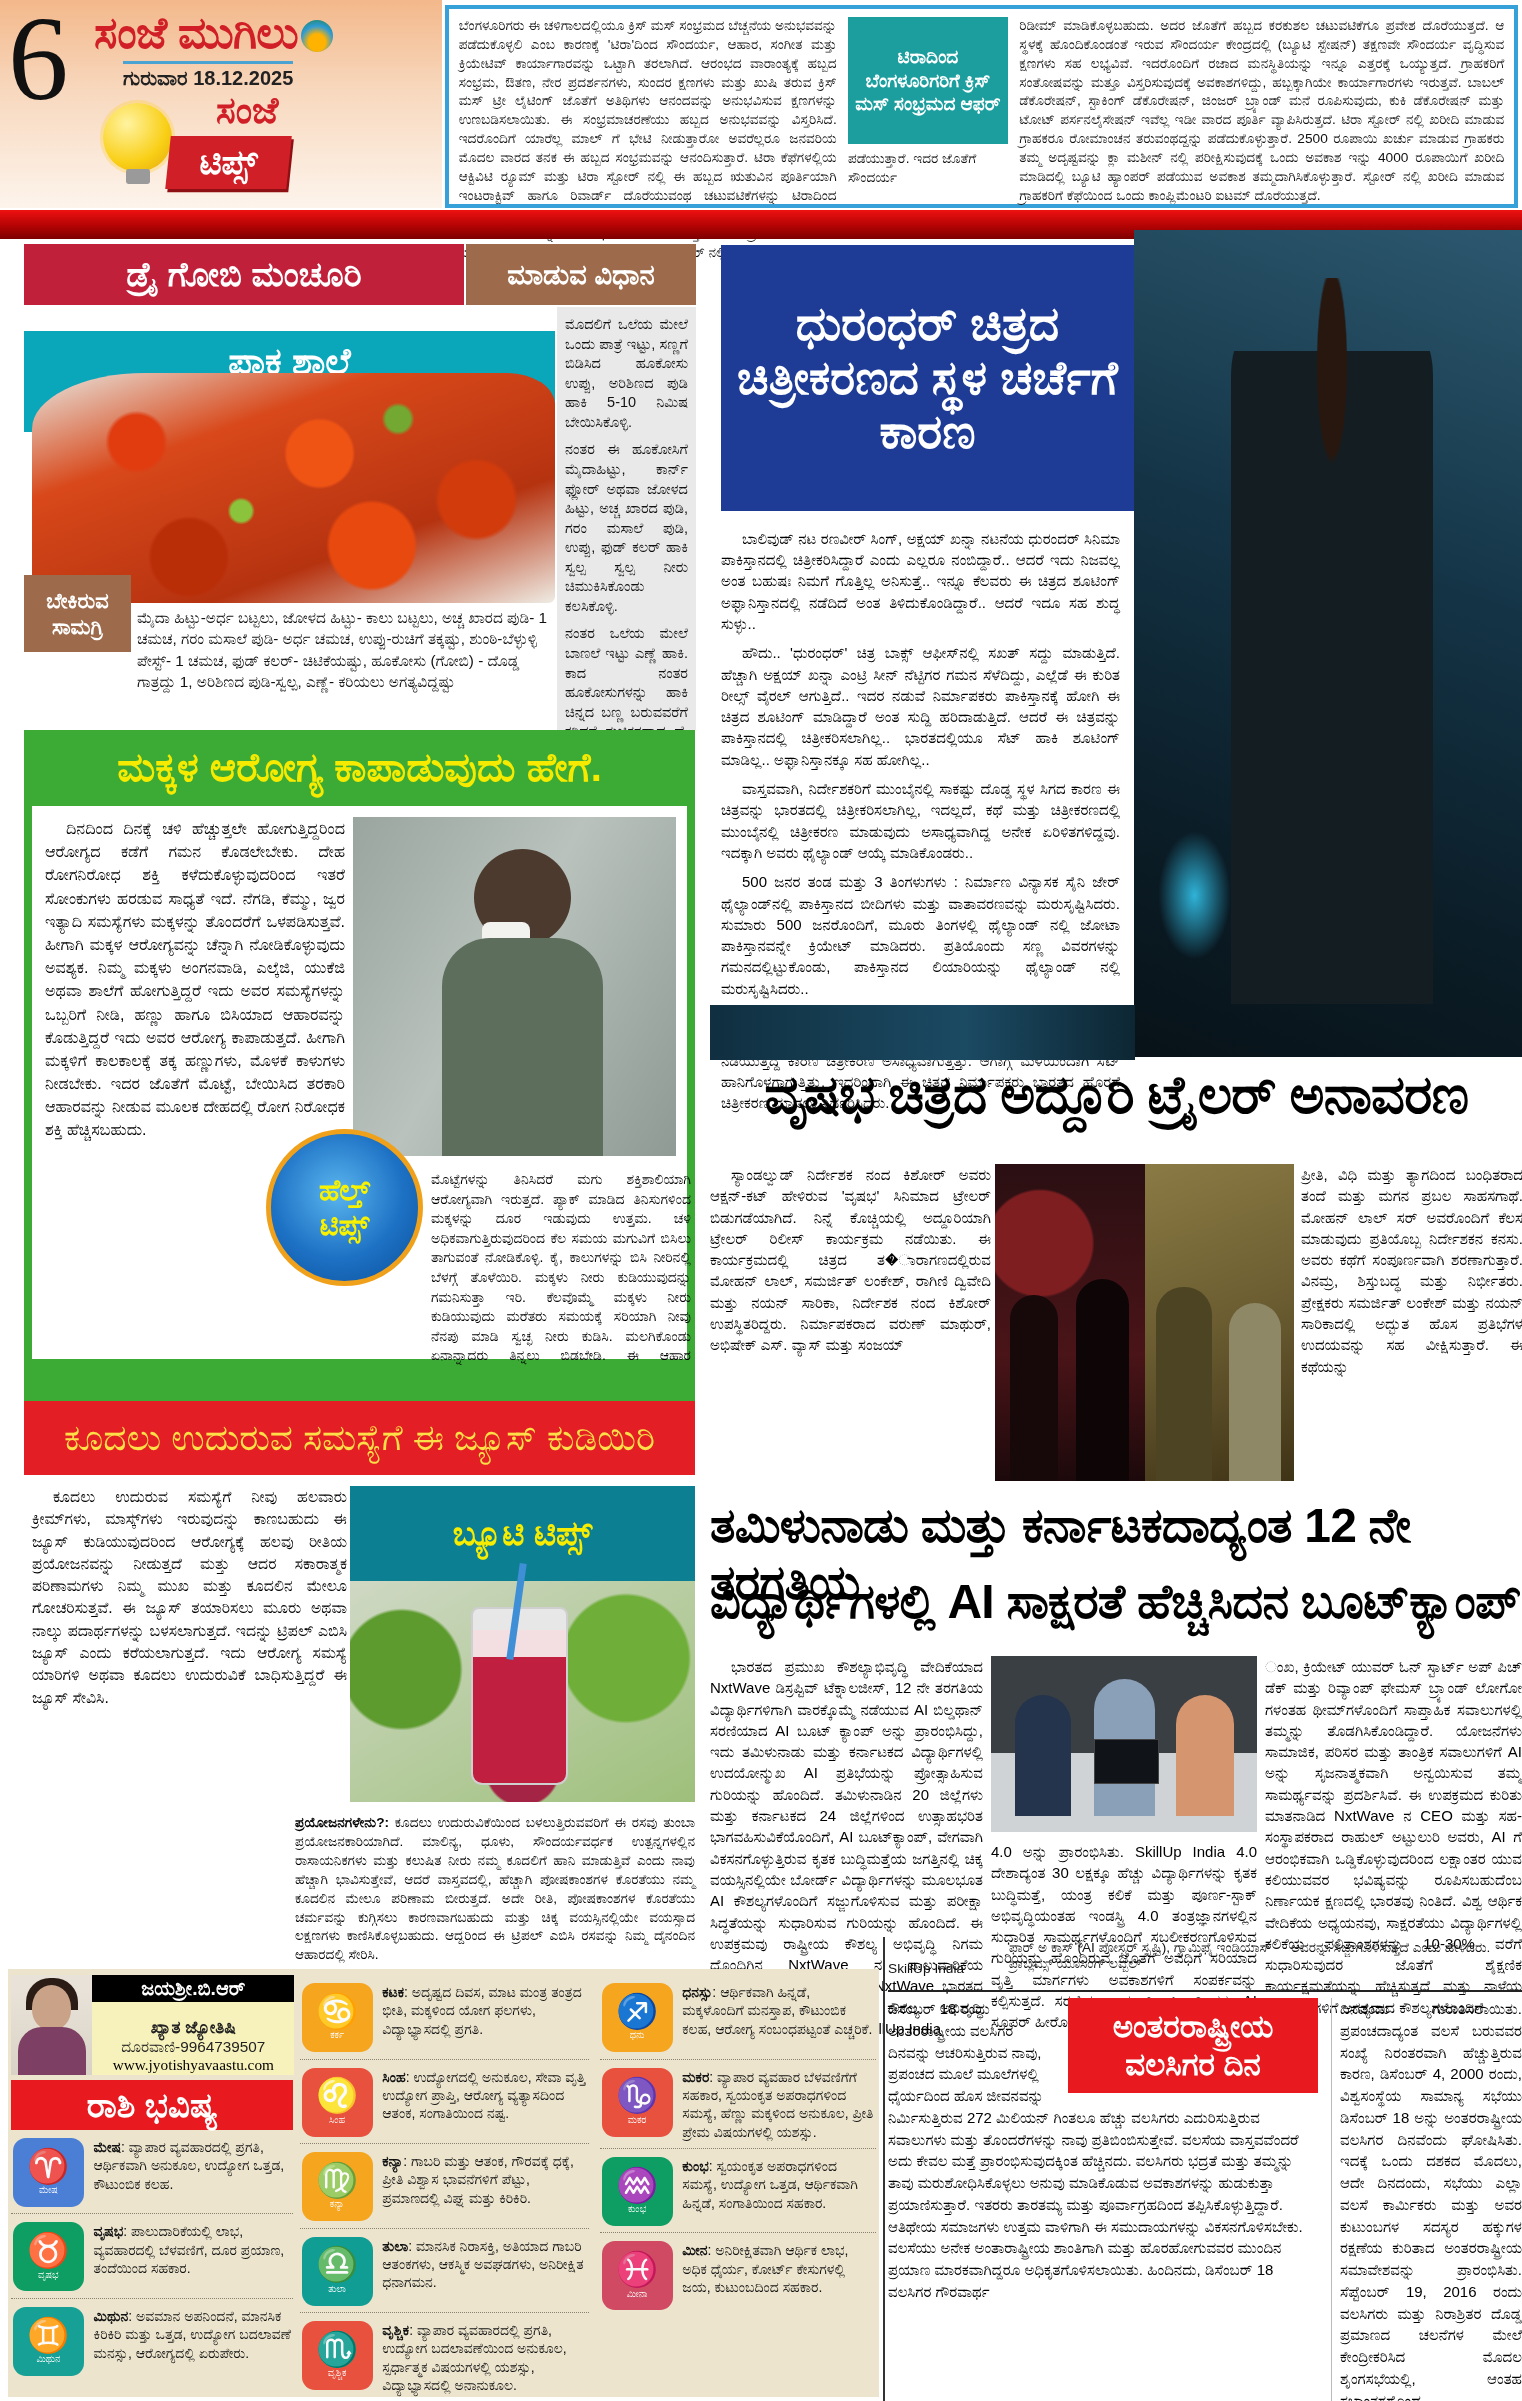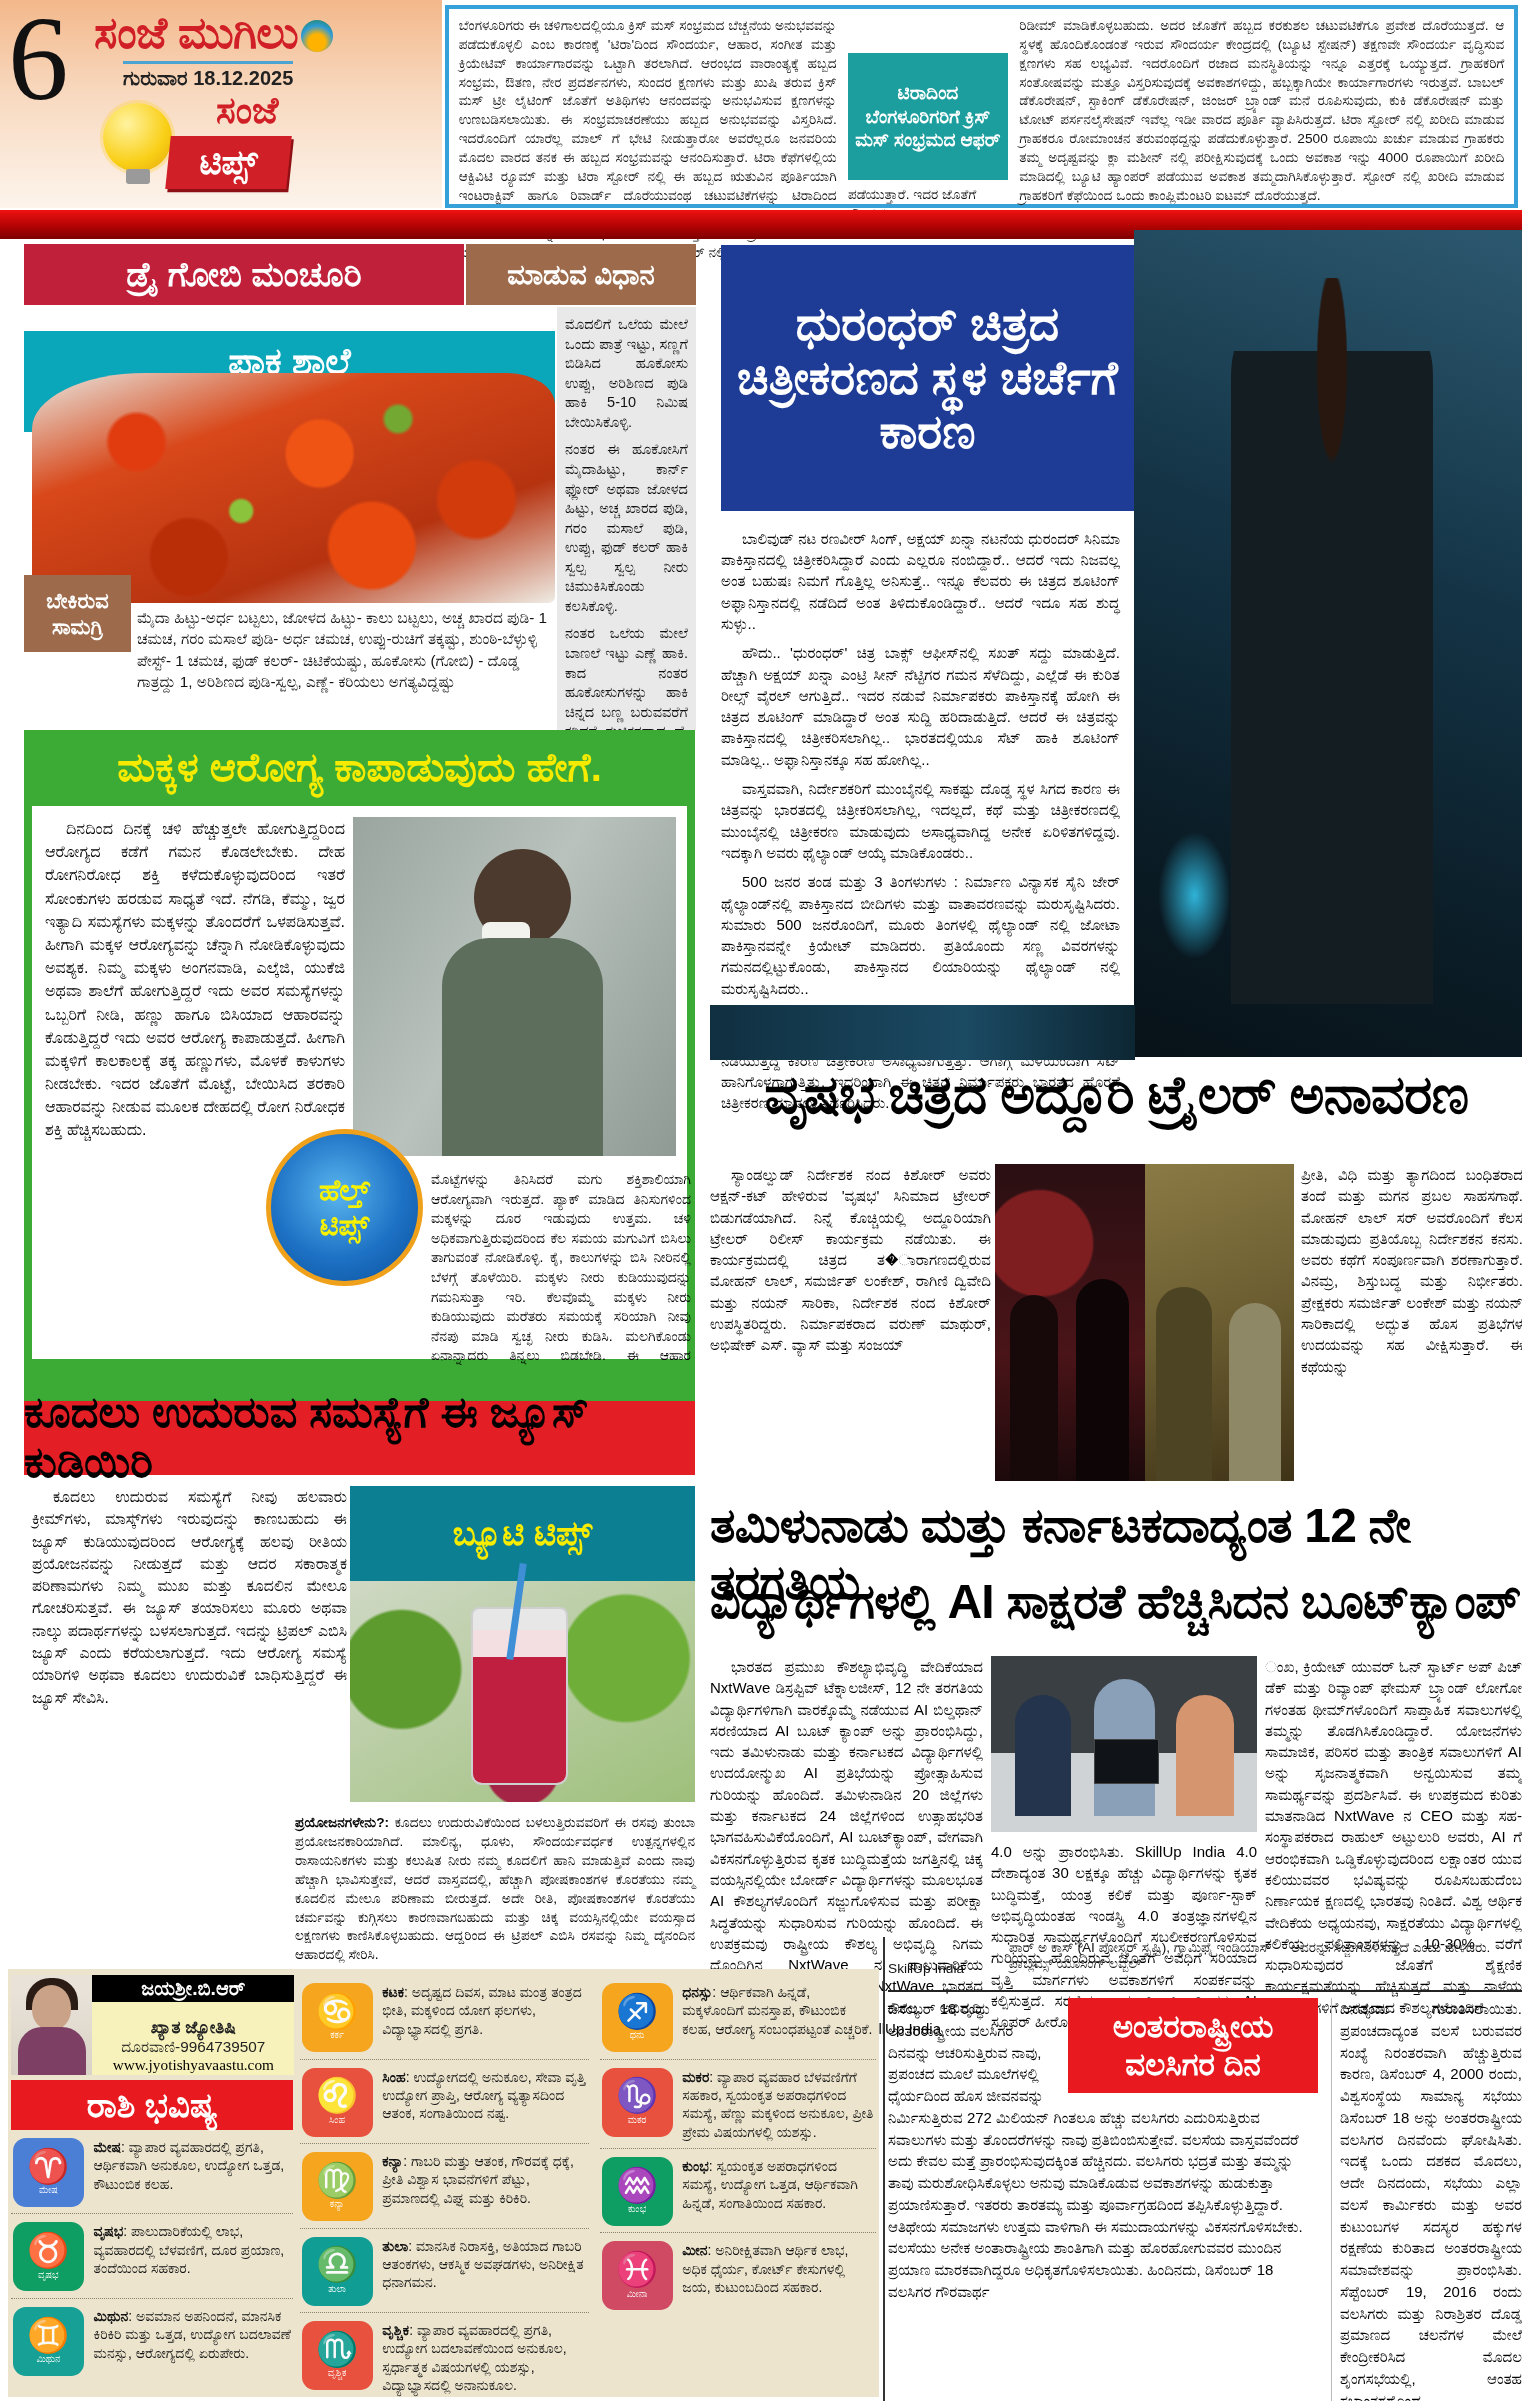--- a/index.html
+++ b/index.html
@@ -151,7 +151,7 @@
 
   <div class="abs" id="topbox">
     <div class="tcol just" style="width:378px;">ಬೆಂಗಳೂರಿಗರು ಈ ಚಳಿಗಾಲದಲ್ಲಿಯೂ ಕ್ರಿಸ್ ಮಸ್ ಸಂಭ್ರಮದ ಬೆಚ್ಚನೆಯ ಅನುಭವವನ್ನು ಪಡೆದುಕೊಳ್ಳಲಿ ಎಂಬ ಕಾರಣಕ್ಕೆ 'ಟಿರಾ'ದಿಂದ ಸೌಂದರ್ಯ, ಆಹಾರ, ಸಂಗೀತ ಮತ್ತು ಕ್ರಿಯೇಟಿವ್ ಕಾರ್ಯಾಗಾರವನ್ನು ಒಟ್ಟಾಗಿ ತರಲಾಗಿದೆ. ಆರಂಭದ ವಾರಾಂತ್ಯಕ್ಕೆ ಹಬ್ಬದ ಸಂಭ್ರಮ, ಔತಣ, ನೇರ ಪ್ರದರ್ಶನಗಳು, ಸುಂದರ ಕ್ಷಣಗಳು ಮತ್ತು ಖುಷಿ ತರುವ ಕ್ರಿಸ್ ಮಸ್ ಟ್ರೀ ಲೈಟಿಂಗ್ ಜೊತೆಗೆ ಅತಿಥಿಗಳು ಆನಂದವನ್ನು ಅನುಭವಿಸುವ ಕ್ಷಣಗಳನ್ನು ಉಣಬಡಿಸಲಾಯಿತು. ಈ ಸಂಭ್ರಮಾಚರಣೆಯು ಹಬ್ಬದ ಅನುಭವವನ್ನು ವಿಸ್ತರಿಸಿದೆ. ಇದರೊಂದಿಗೆ ಯಾರೆಲ್ಲ ಮಾಲ್ ಗೆ ಭೇಟಿ ನೀಡುತ್ತಾರೋ ಅವರೆಲ್ಲರೂ ಜನವರಿಯ ಮೊದಲ ವಾರದ ತನಕ ಈ ಹಬ್ಬದ ಸಂಭ್ರಮವನ್ನು ಆನಂದಿಸುತ್ತಾರೆ. ಟಿರಾ ಕೆಫೆಗಳಲ್ಲಿಯ ಆಕ್ಟಿವಿಟಿ ರ‍್ಯೂಮ್ ಮತ್ತು ಟಿರಾ ಸ್ಟೋರ್ ನಲ್ಲಿ ಈ ಹಬ್ಬದ ಋತುವಿನ ಪೂರ್ತಿಯಾಗಿ ಇಂಟರಾಕ್ಟಿವ್ ಹಾಗೂ ರಿವಾರ್ಡ್ ದೊರೆಯುವಂಥ ಚಟುವಟಿಕೆಗಳನ್ನು ಟಿರಾದಿಂದ ಆಯೋಜಿಸಲಾಗಿದೆ. ಕೇವಲ 150 ರೂಪಾಯಿಗೆ ಕ್ರಿಸ್ ಮಸ್ ಥೀಮ್ ಇರುವಂಥ ಆಹಾರ ಹಾಗೂ ಪಾನೀಯವನ್ನು ಟಿರಾ ಕೆಫೆಯಿಂದ ನೀಡಲಾಗುತ್ತದೆ. ಹೀಗೆ ಪ್ರತಿ ಖರೀದಿಗೆ ಆದೇ ಬೆಲೆಯ ವೋಚರ್ ನೀಡಲಾಗುತ್ತದೆ. ಆದನ್ನು ಟಿರಾ ಸ್ಟೋರ್ ನಲ್ಲಿ</div>
-    <div style="width:160px;margin-top:36px;">
+    <div style="width:160px;">
       <div id="tb-teal">ಟಿರಾದಿಂದ ಬೆಂಗಳೂರಿಗರಿಗೆ ಕ್ರಿಸ್ ಮಸ್ ಸಂಭ್ರಮದ ಆಫರ್</div>
       <div class="tcol" style="margin-top:6.5px;">ಪಡೆಯುತ್ತಾರೆ. ಇದರ ಜೊತೆಗೆ ಸೌಂದರ್ಯ</div>
     </div>

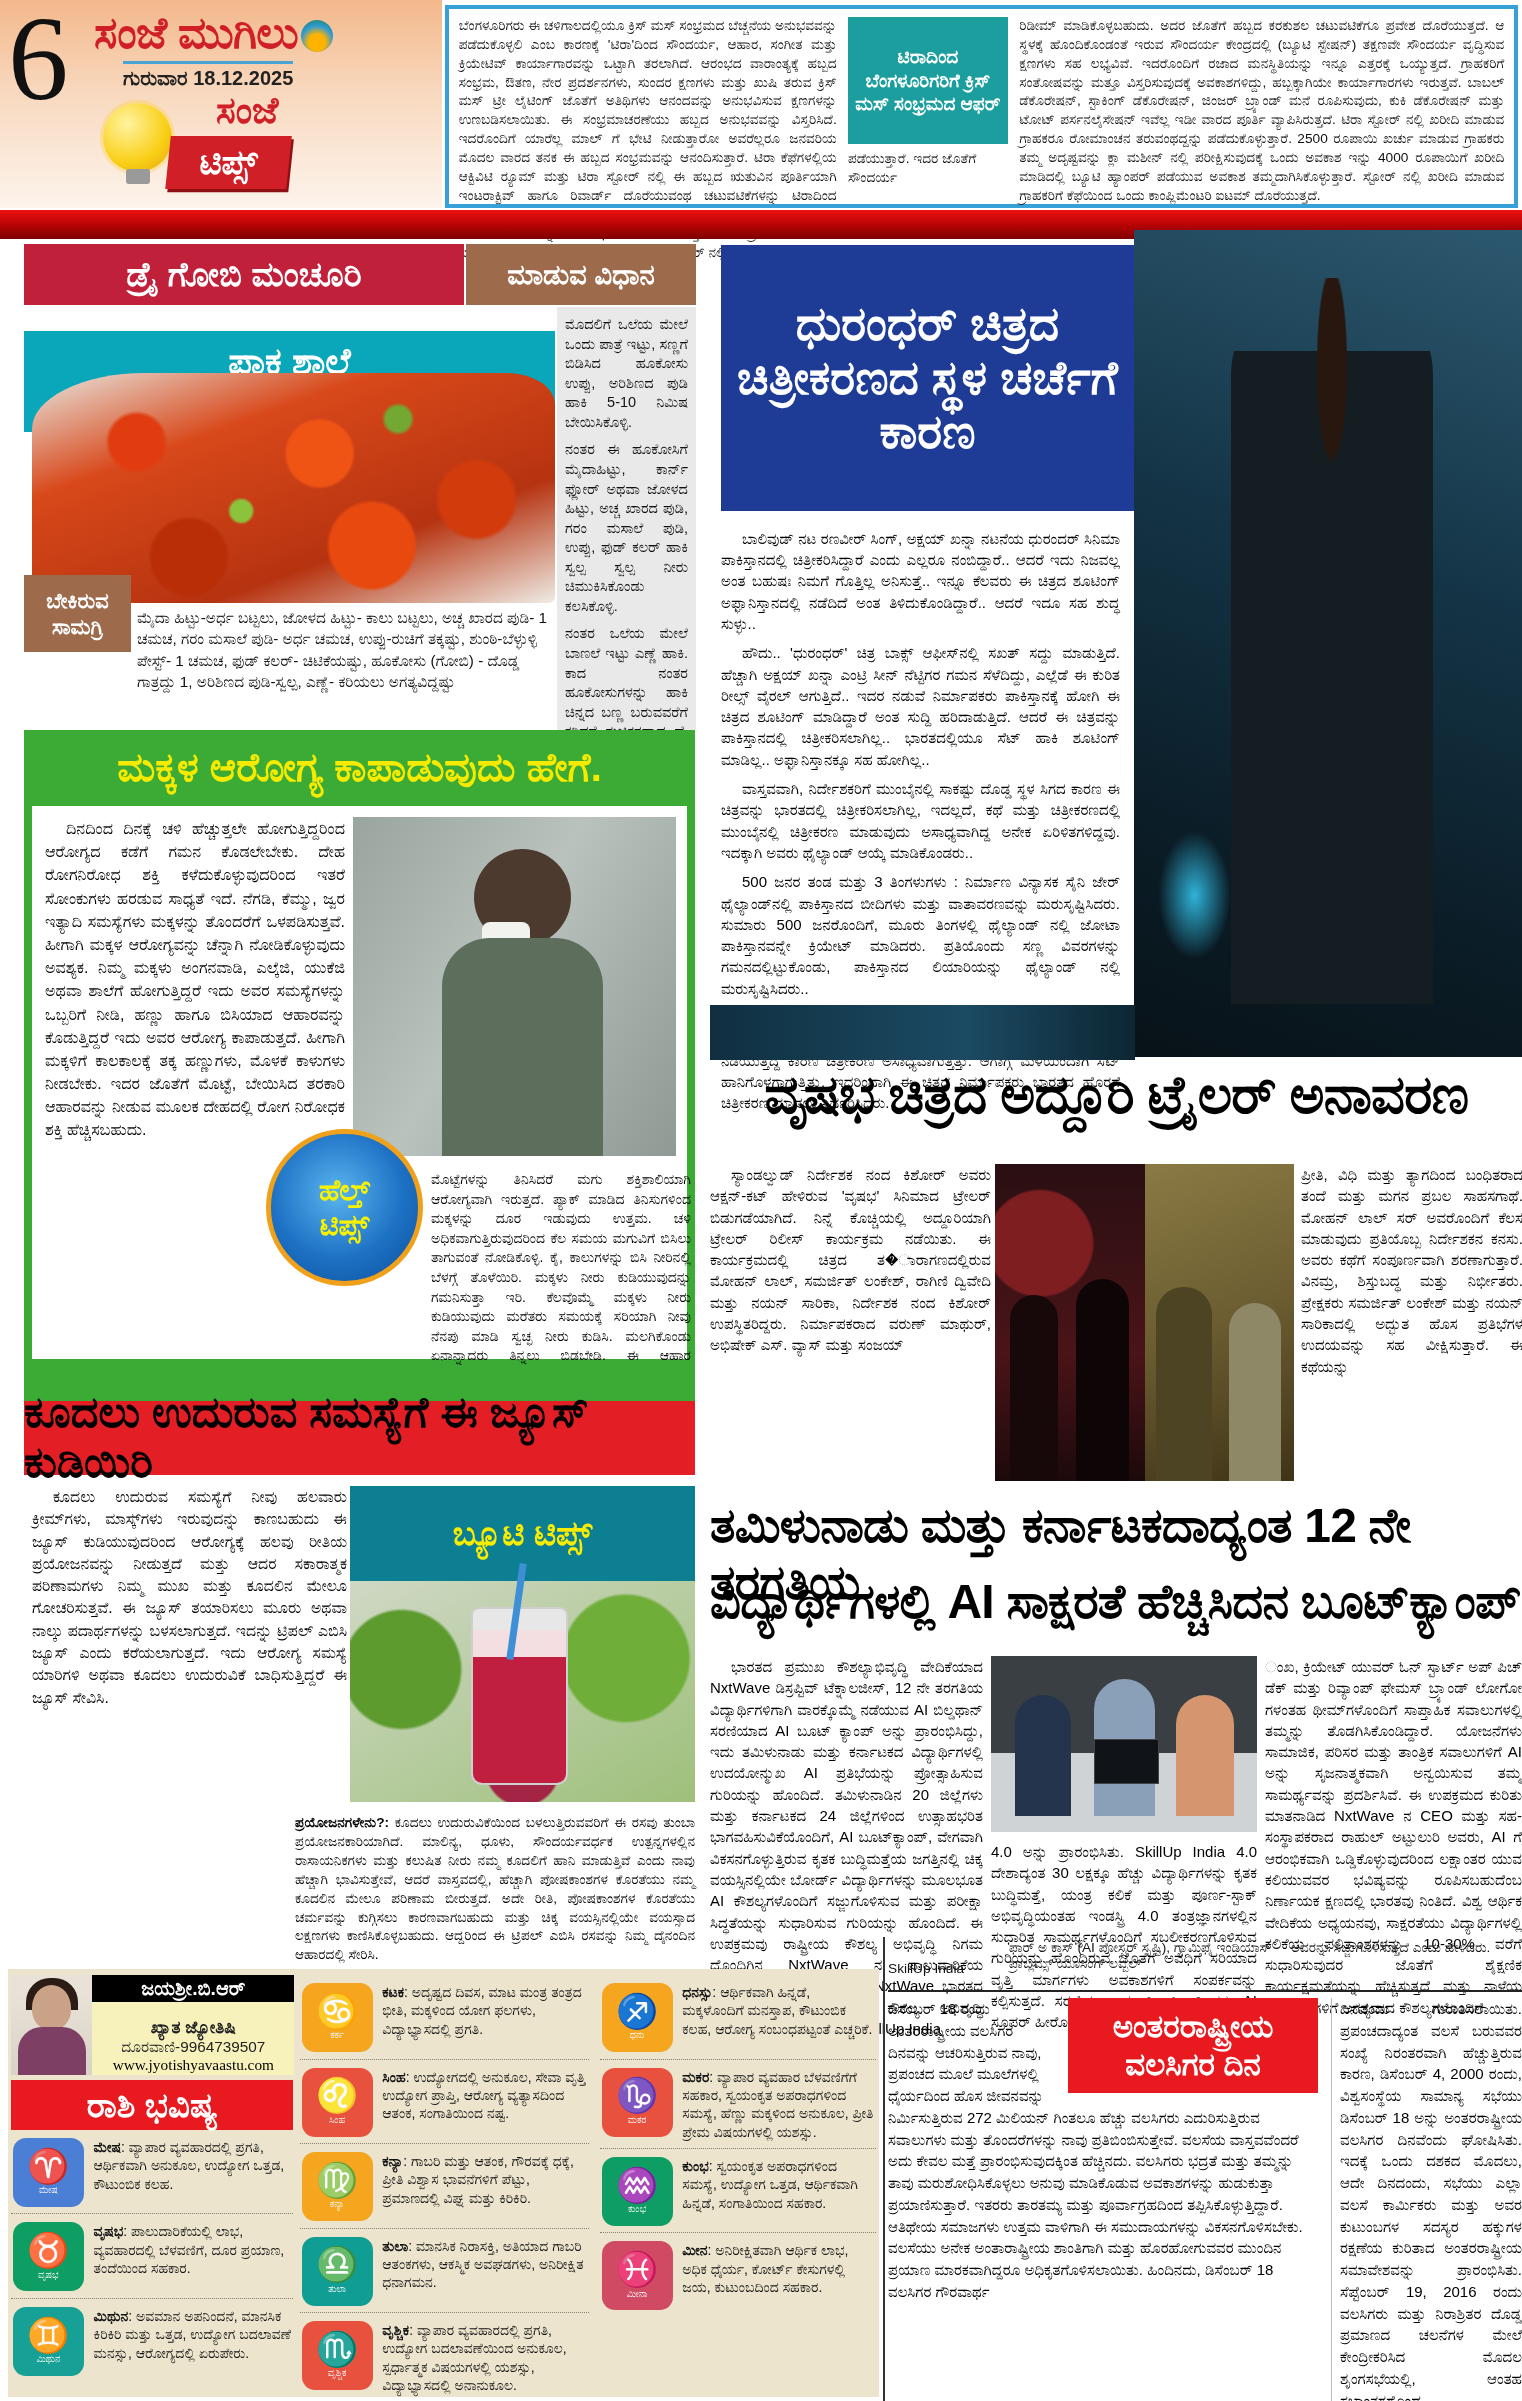--- a/index.html
+++ b/index.html
@@ -56,7 +56,7 @@
   #ju{left:24px;top:1365px;width:671px;height:579px;}
   #ju-green{left:0;top:0;width:671px;height:36px;background:#3bab36;}
   #ju-red{left:0;top:36px;width:671px;height:74px;background:#e31e24;display:flex;align-items:center;justify-content:center;}
-  #ju-red span{color:#000000;font-size:43px;font-weight:bold;}
+  #ju-red span{color:#fde047;font-size:36px;font-weight:normal;}
   #ju-left{left:8px;top:121px;width:315px;height:452px;font-size:15.7px;line-height:1.42;}
   #ju-card{left:326px;top:121px;width:345px;height:316px;background:linear-gradient(180deg,#0d7f93 0 95px,#e9eee6 95px);}
   #ju-card .bt{position:absolute;left:0;top:0;width:100%;height:95px;display:flex;align-items:center;justify-content:center;color:#f8ec00;font-size:34px;font-weight:bold;}

